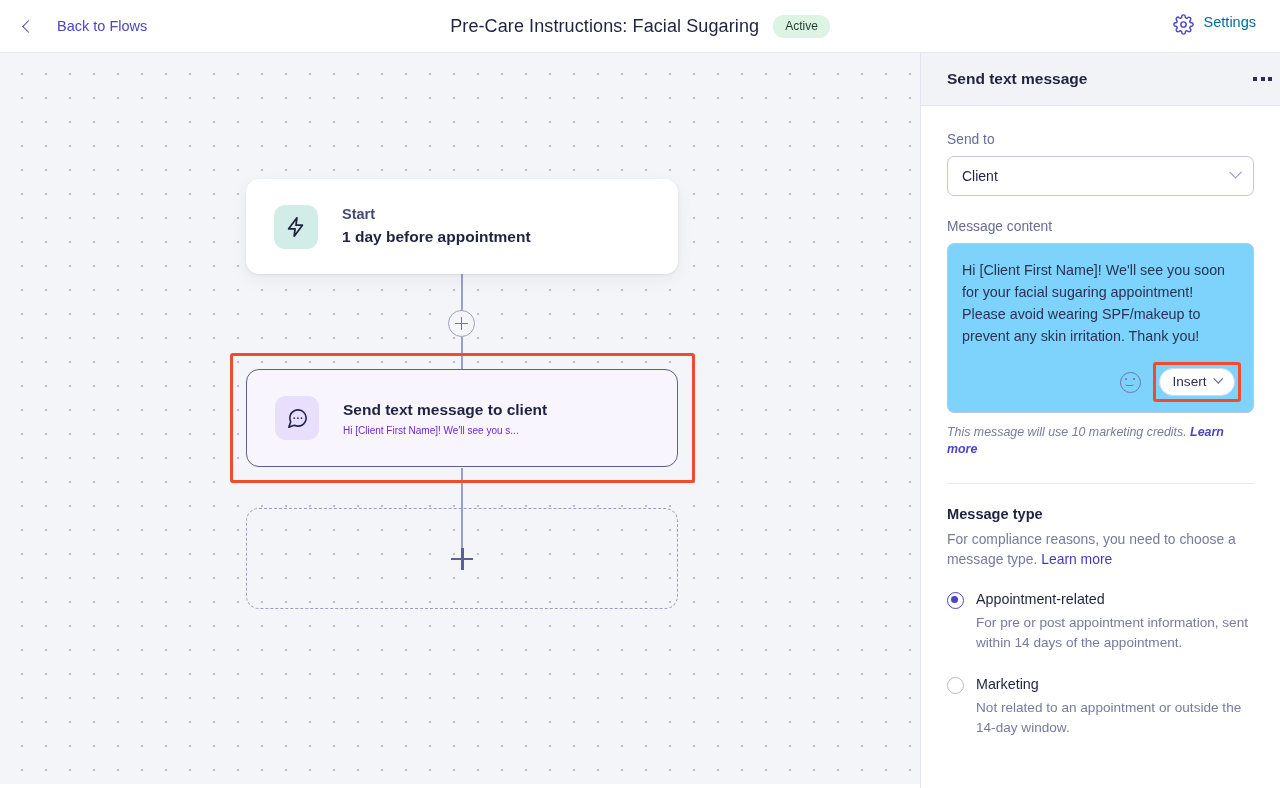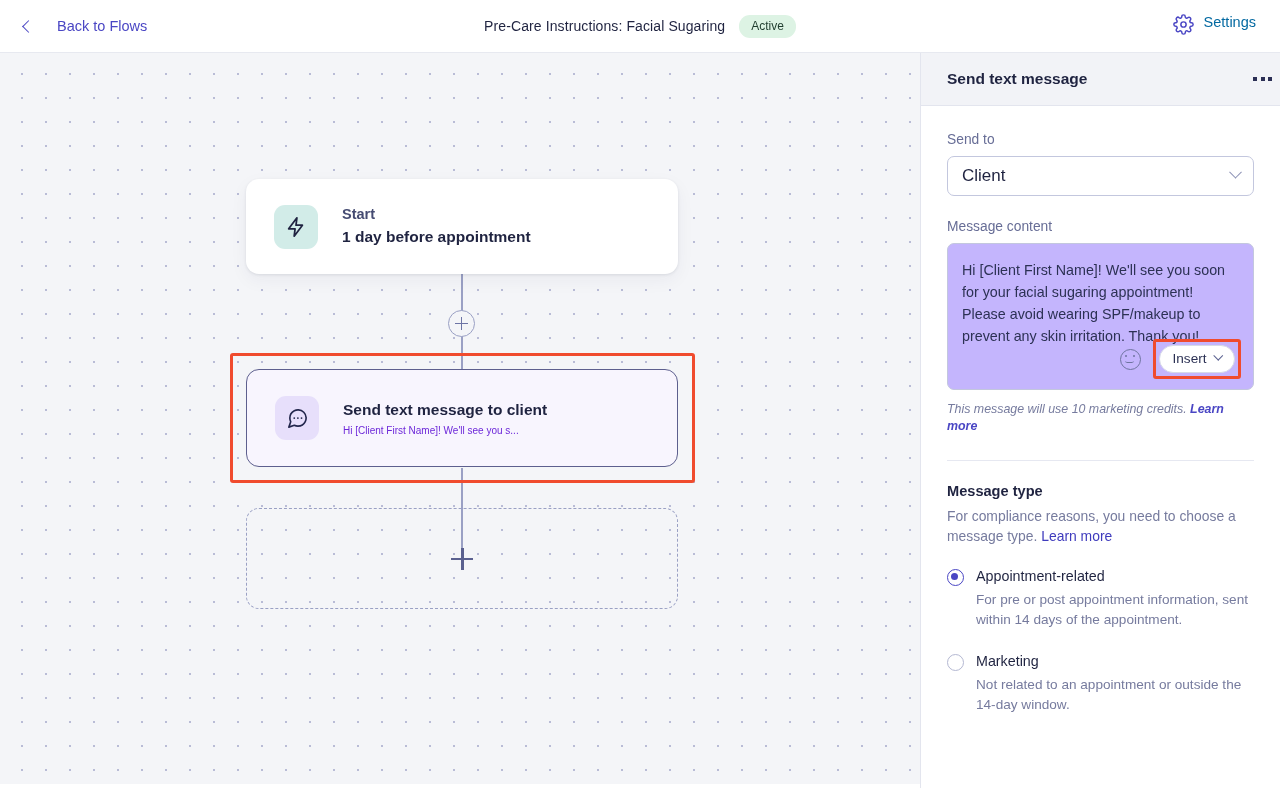--- a/index.html
+++ b/index.html
@@ -36,7 +36,7 @@
     position: absolute; left: 0; right: 0;
     display: flex; align-items: center; justify-content: center; gap: 14px;
   }
-  .flow-title { font-size: 14px; color: #1f2340; letter-spacing: .1px; }
+  .flow-title { font-size: 18px; color: #1f2340; letter-spacing: .1px; }
   .badge-active {
     background: #ddf3e4; color: #1f3c2e;
     font-size: 12px; padding: 4px 12px 5px; border-radius: 11px;

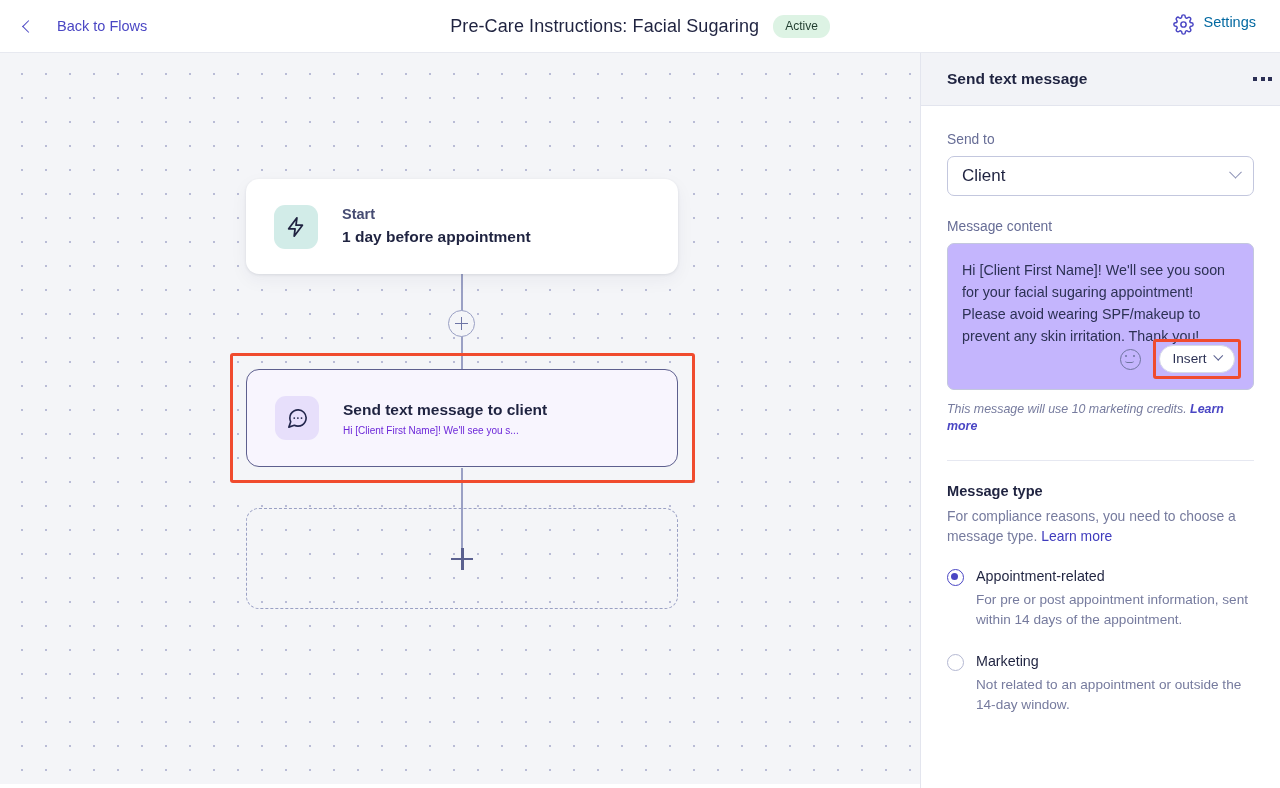--- a/index.html
+++ b/index.html
@@ -157,7 +157,7 @@
   .select-box {
     height: 40px; border: 1.3px solid #c3c7de; border-radius: 7px;
     display: flex; align-items: center; justify-content: space-between;
-    padding: 0 13px 0 14px; font-size: 17px; color: #1f2340; cursor: pointer;
+    padding: 0 13px 0 14px; font-size: 14px; color: #1f2340; cursor: pointer;
     background: #fff;
   }
   .chev-down {

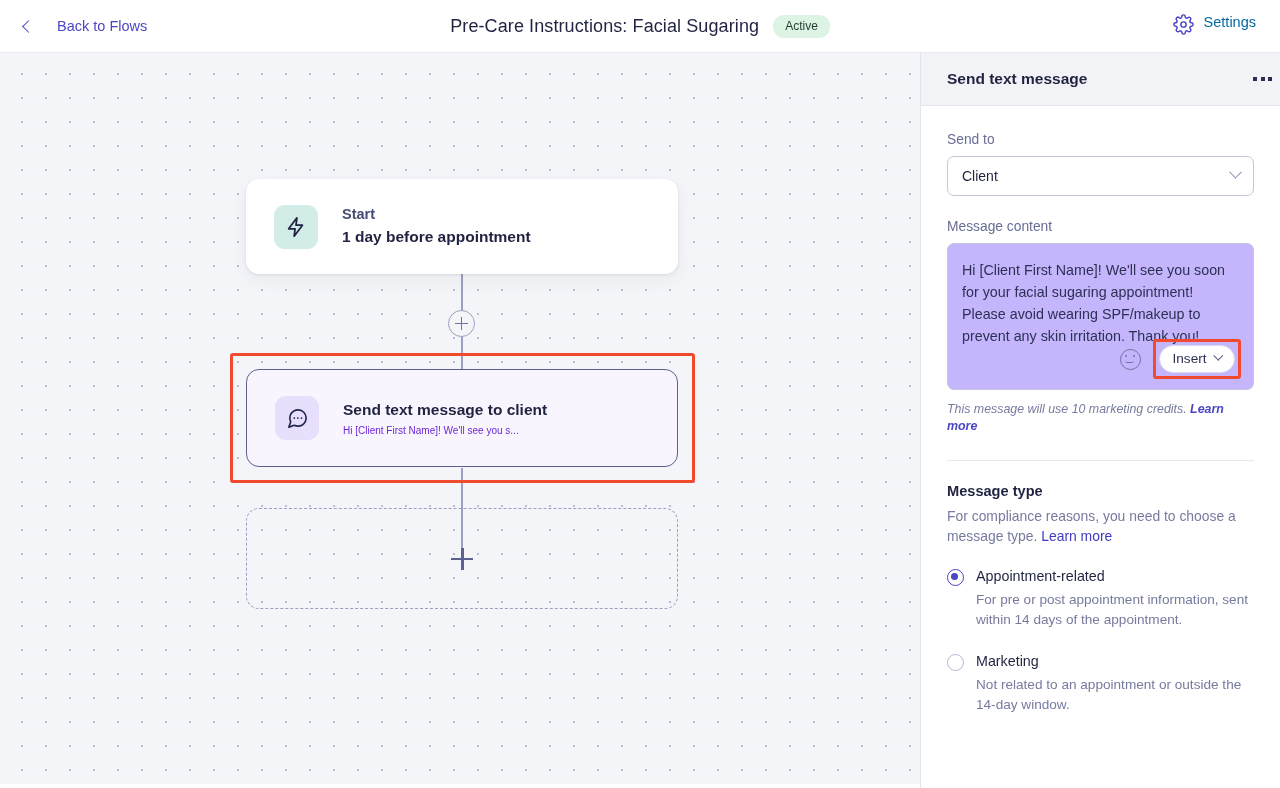--- a/index.html
+++ b/index.html
@@ -170,7 +170,7 @@
   .textarea-box {
     position: relative;
     border: 1.3px solid #c3c7de; border-radius: 7px;
-    height: 147px; background: #c4b5fd; padding: 15px 14px 0 14px;
+    height: 170px; background: #7dd3fc; padding: 15px 14px 0 14px;
   }
   .textarea-text {
     font-size: 14.3px; line-height: 1.55; color: #2c3154;

